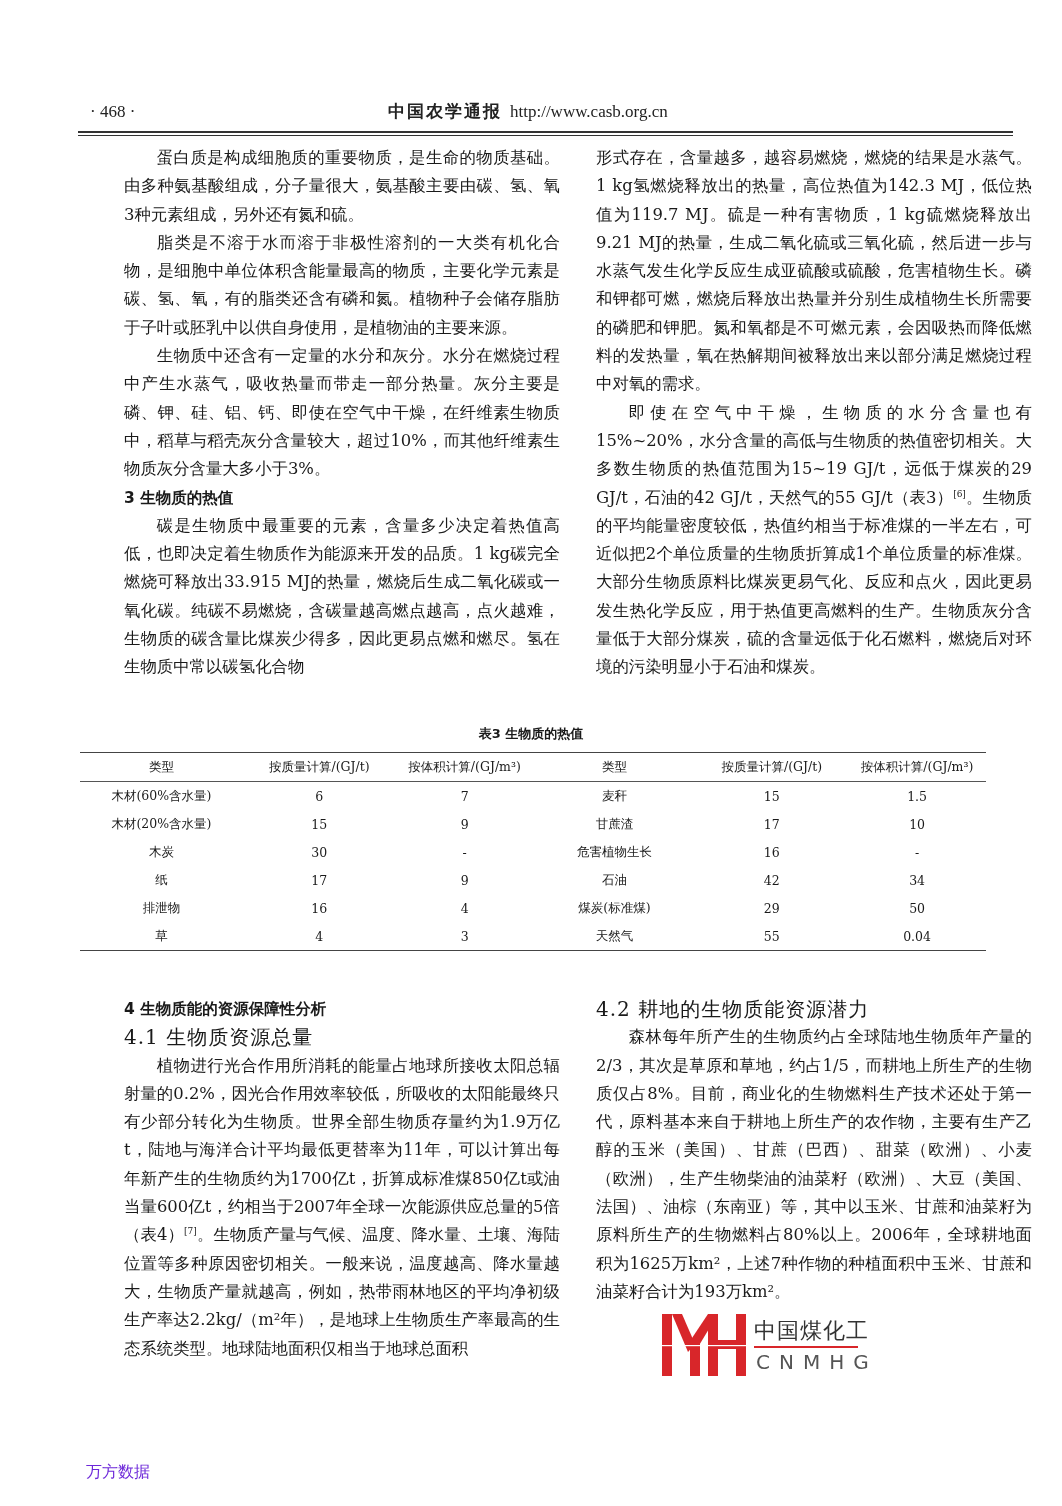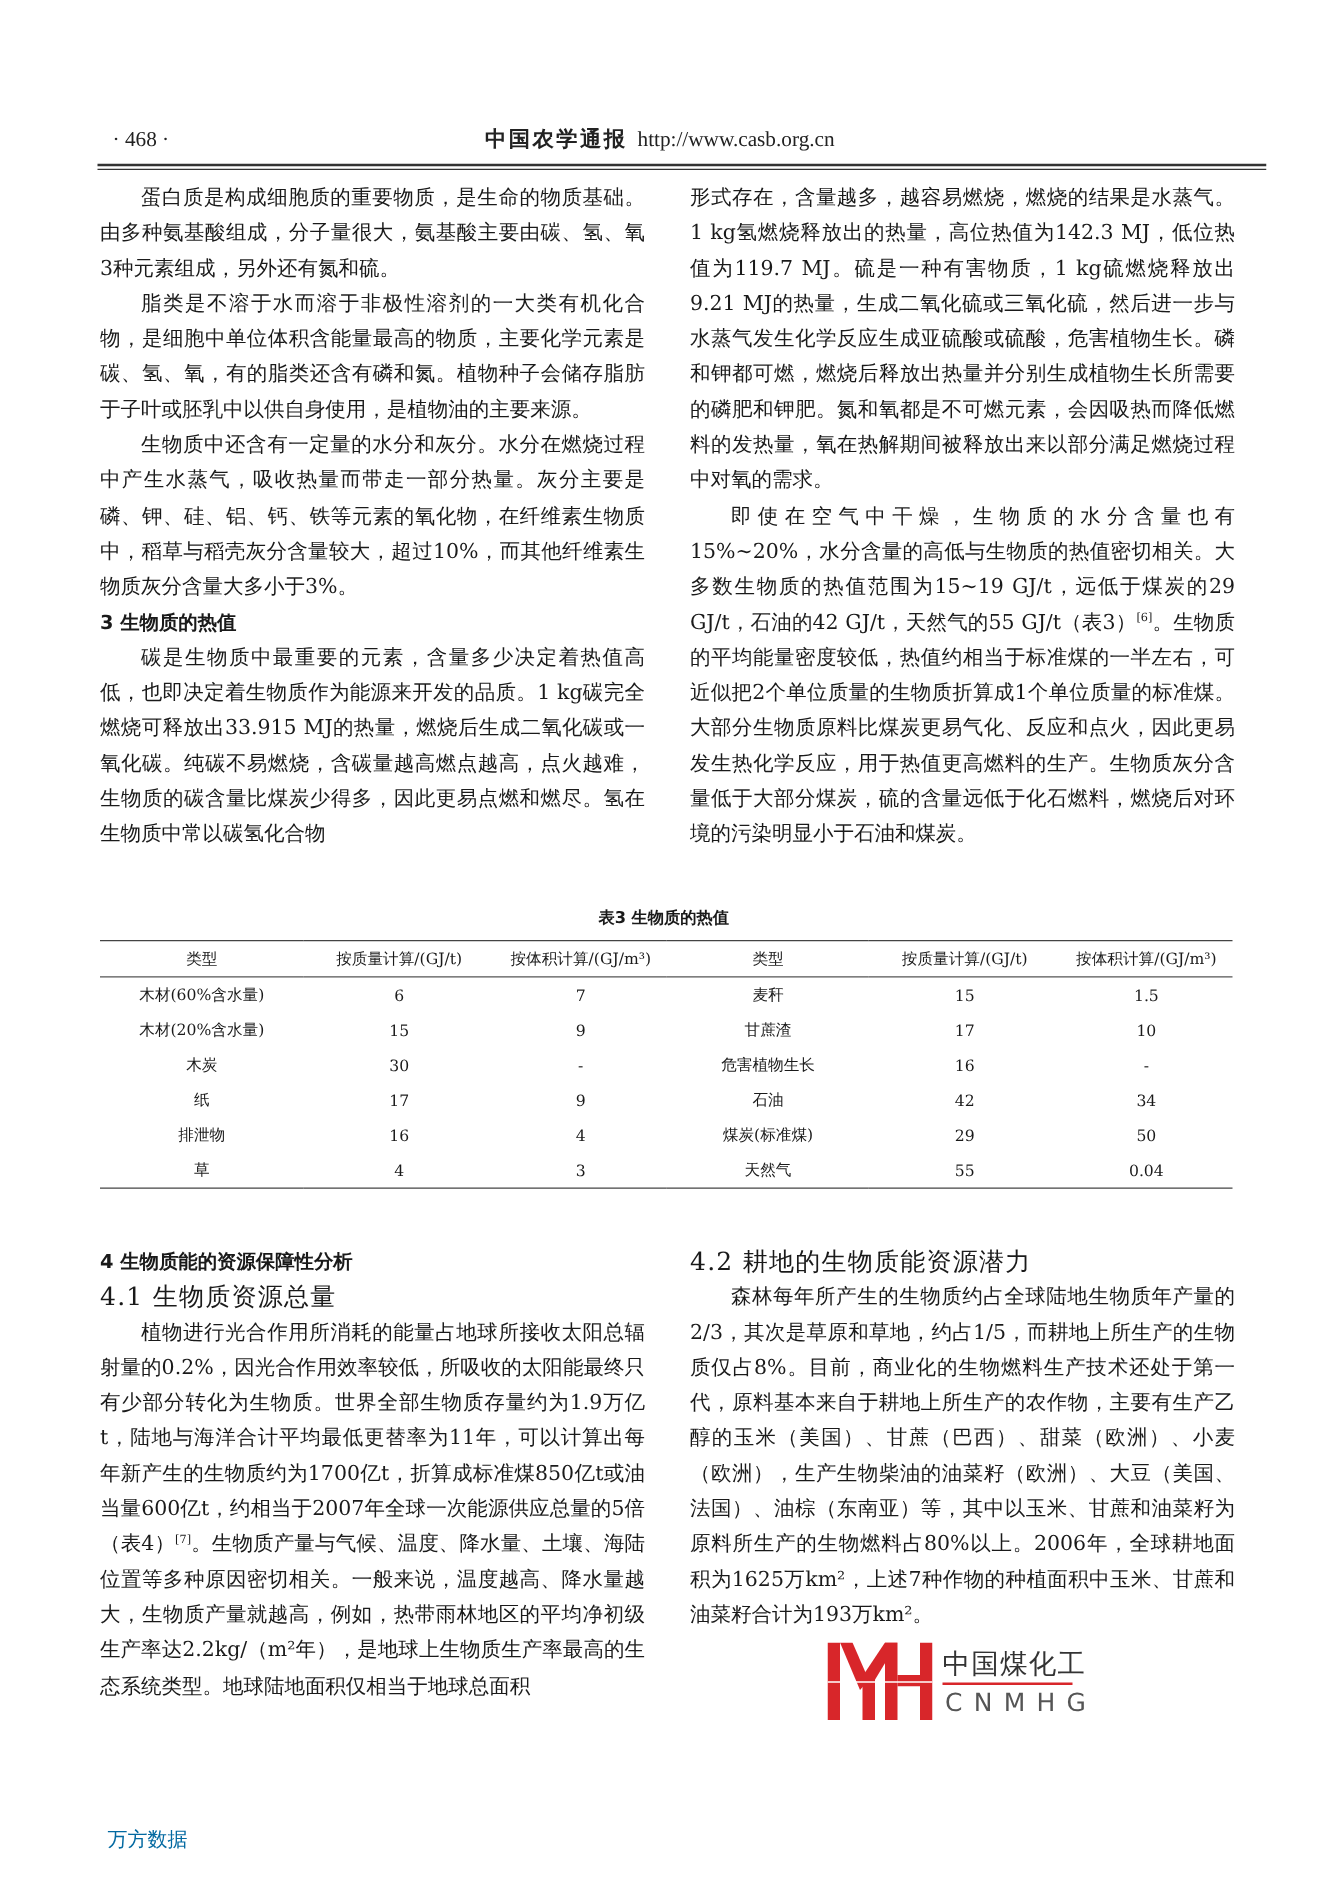--- a/index.html
+++ b/index.html
@@ -28,7 +28,7 @@
 
     .col {
       position: absolute; width: 436px;
-      font-size: 16.4px; line-height: 28.3px; text-align: justify;
+      font-size: 16.4px; line-height: 28.3px; text-align: justify; margin-left: 44px;
     }
     .col p { margin: 0; text-indent: 2em; }
     .col p.noind { text-indent: 0; }

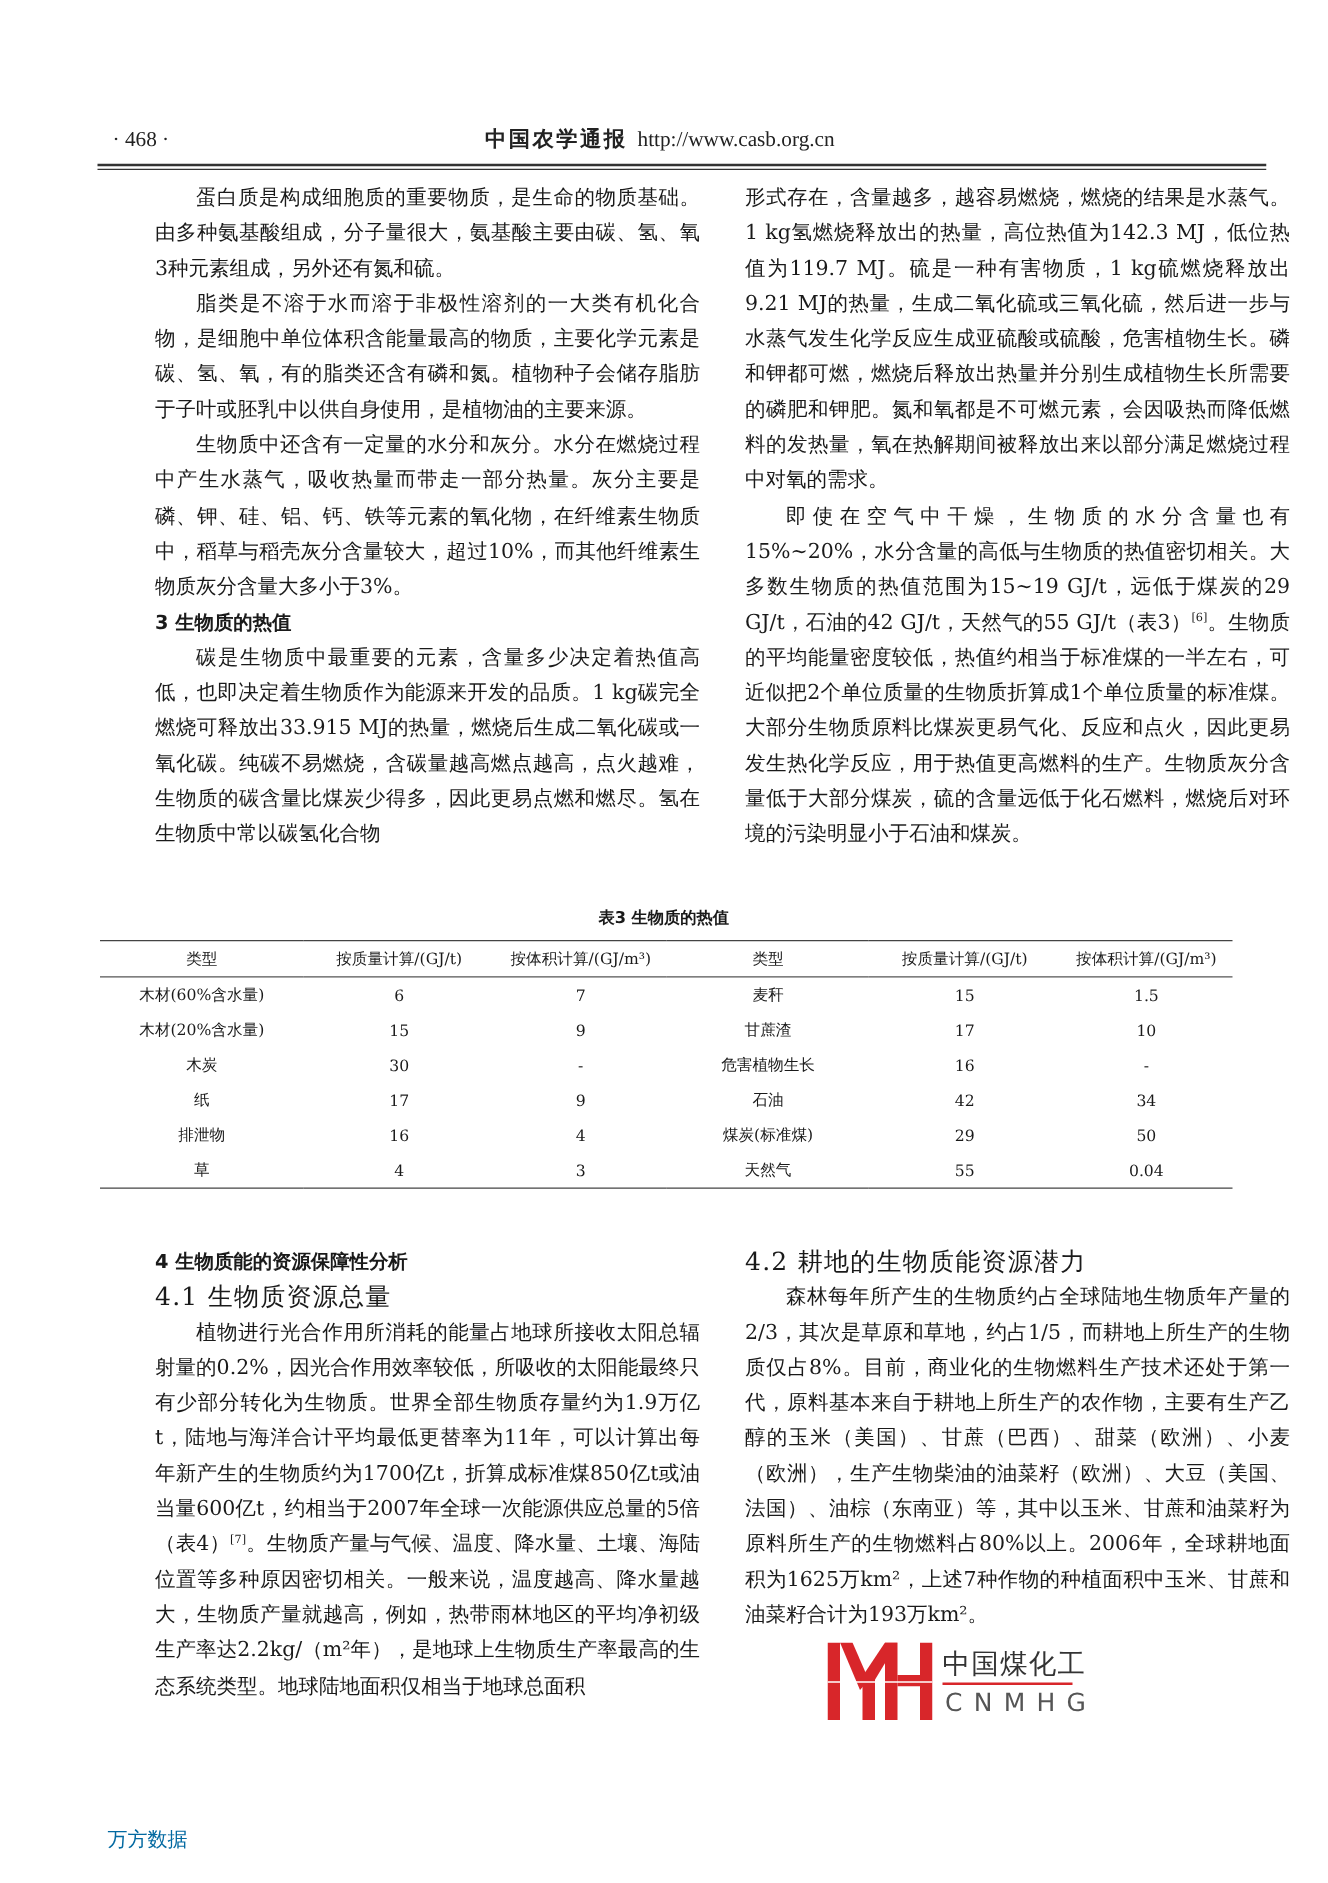--- a/index.html
+++ b/index.html
@@ -86,7 +86,7 @@
 <div class="col col-left-top">
   <p>蛋白质是构成细胞质的重要物质，是生命的物质基础。由多种氨基酸组成，分子量很大，氨基酸主要由碳、氢、氧3种元素组成，另外还有氮和硫。</p>
   <p>脂类是不溶于水而溶于非极性溶剂的一大类有机化合物，是细胞中单位体积含能量最高的物质，主要化学元素是碳、氢、氧，有的脂类还含有磷和氮。植物种子会储存脂肪于子叶或胚乳中以供自身使用，是植物油的主要来源。</p>
-  <p>生物质中还含有一定量的水分和灰分。水分在燃烧过程中产生水蒸气，吸收热量而带走一部分热量。灰分主要是磷、钾、硅、铝、钙、铁等元素的氧化物，在纤维素生物质中，稻草与稻壳灰分含量较大，超过10%，而其他纤维素生物质灰分含量大多小于3%。</p>
+  <p>生物质中还含有一定量的水分和灰分。水分在燃烧过程中产生水蒸气，吸收热量而带走一部分热量。灰分主要是磷、钾、硅、铝、钙、即使在空气中干燥，在纤维素生物质中，稻草与稻壳灰分含量较大，超过10%，而其他纤维素生物质灰分含量大多小于3%。</p>
   <p class="h2">3  生物质的热值</p>
   <p>碳是生物质中最重要的元素，含量多少决定着热值高低，也即决定着生物质作为能源来开发的品质。1 kg碳完全燃烧可释放出33.915 MJ的热量，燃烧后生成二氧化碳或一氧化碳。纯碳不易燃烧，含碳量越高燃点越高，点火越难，生物质的碳含量比煤炭少得多，因此更易点燃和燃尽。氢在生物质中常以碳氢化合物</p>
 </div>

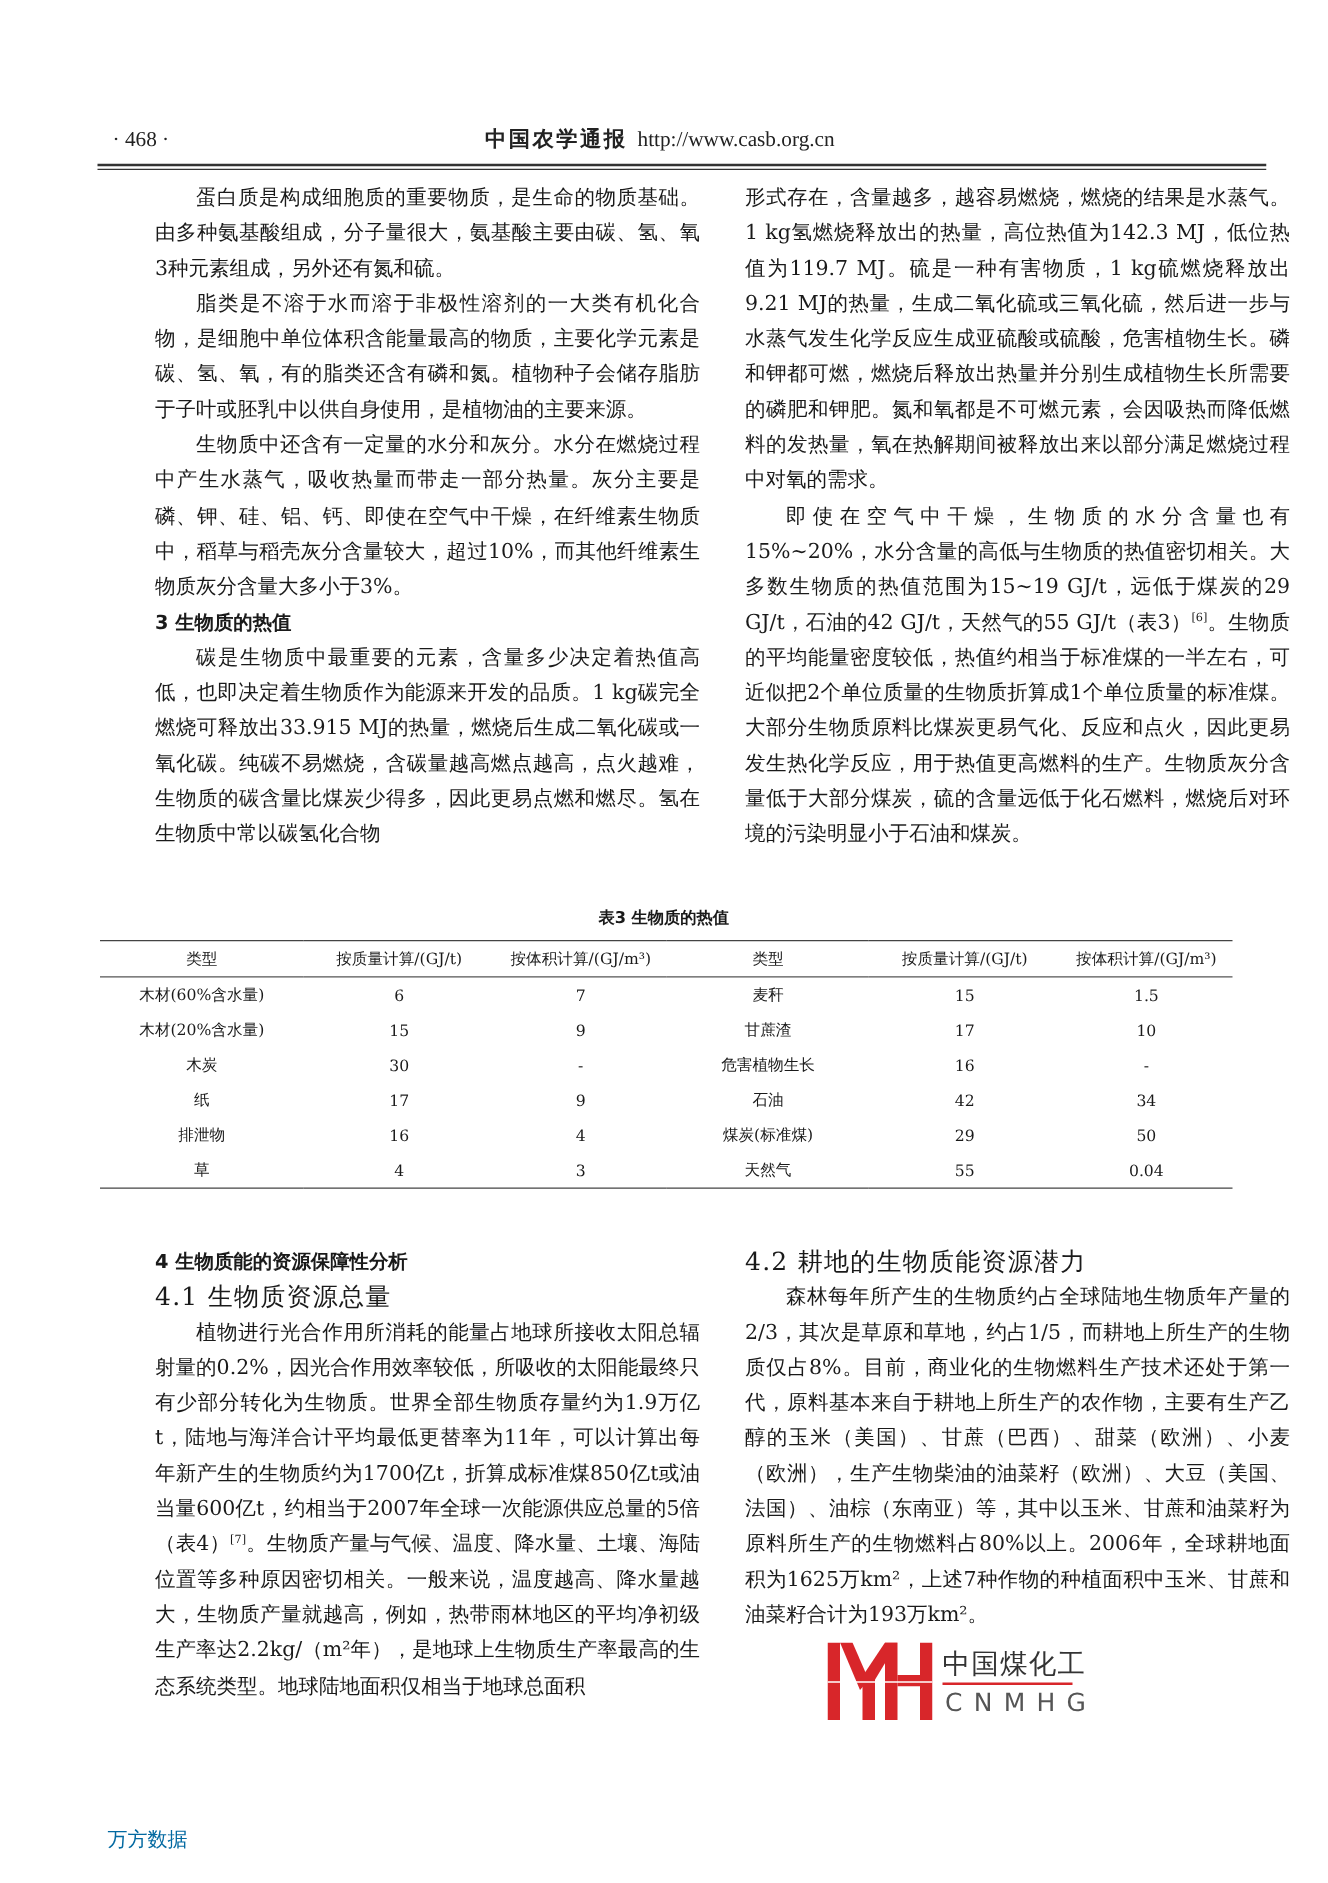--- a/index.html
+++ b/index.html
@@ -69,7 +69,7 @@
     }
     .footer {
       position: absolute; left: 86px; top: 1462px; font-family: "DejaVu Sans", sans-serif;
-      font-size: 16px; color: #0369a1;
+      font-size: 16px; color: #6d28d9;
     }
   </style>
 </head>

